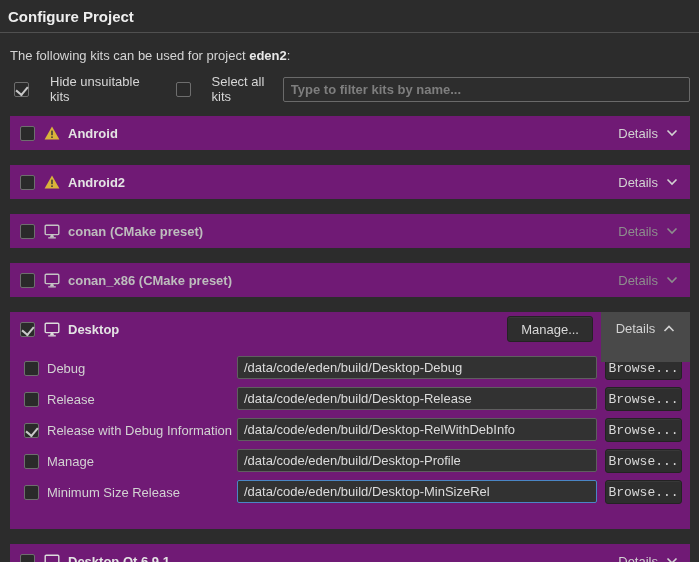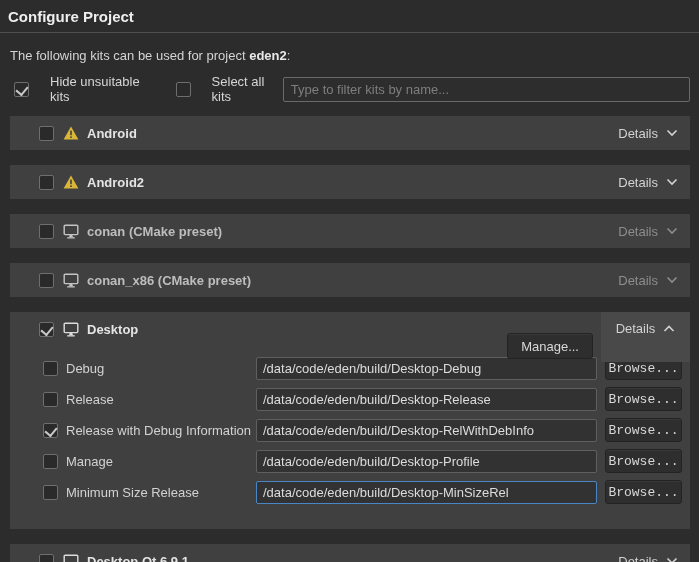--- a/index.html
+++ b/index.html
@@ -34,6 +34,7 @@
     background:#2d2d2d; border:1px solid #6a6a6a; border-radius:2px;
     color:#d6d6d6; font-size:13px; padding:0 7px;
     font-family:"Liberation Sans","DejaVu Sans",sans-serif;
+    font-weight:bold;
   }
   .filter-input::placeholder { color:#7e7e7e; }
   .kit-list { padding:12px 9px 0 10px; }

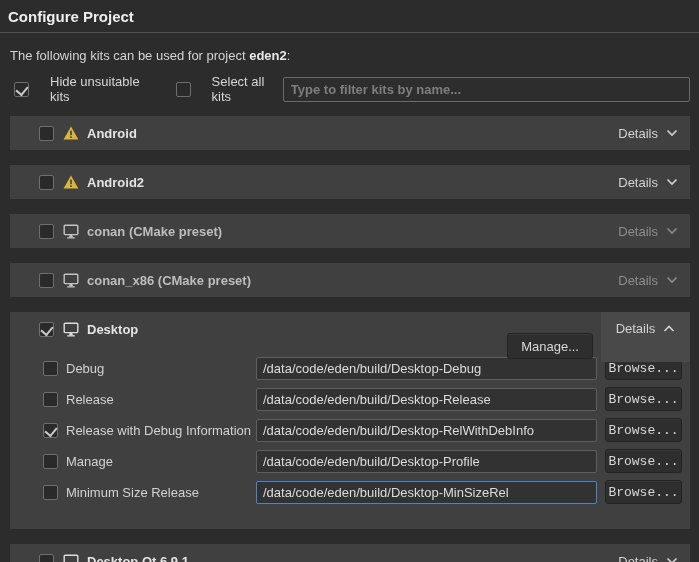--- a/index.html
+++ b/index.html
@@ -38,7 +38,7 @@
   }
   .filter-input::placeholder { color:#7e7e7e; }
   .kit-list { padding:12px 9px 0 10px; }
-  .kit-card { background:#404040; margin-bottom:15px;padding-left:19px; }
+  .kit-card { background:#701a75; margin-bottom:15px; }
   .kit-header {
     height:34px; display:flex; align-items:center;
     padding:0 12px 0 10px; position:relative;

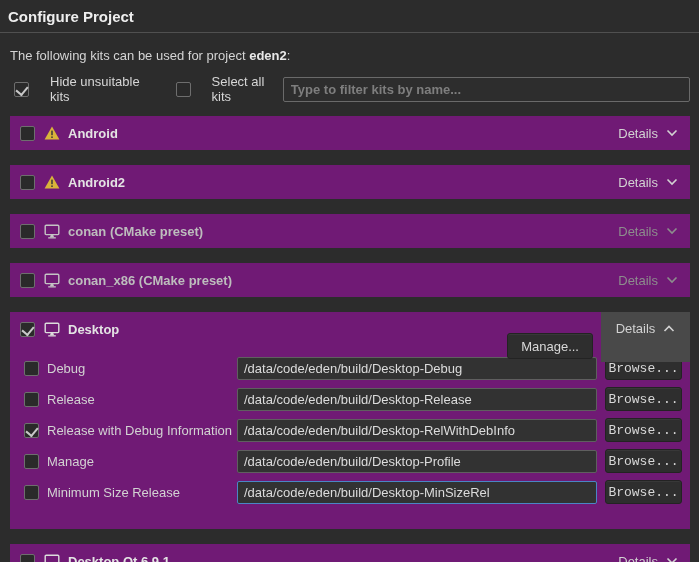--- a/index.html
+++ b/index.html
@@ -61,7 +61,7 @@
     align-items:flex-start; padding-top:9px; z-index:1;
   }
   .manage-btn {
-    position:absolute; right:97px; top:21px;
+    position:absolute; right:97px; top:4px;
     height:26px; padding:0 13px;
     background:#2e2e2e; color:#d8d8d8; font-size:13px;
     border:1px solid #232323; border-radius:3px;

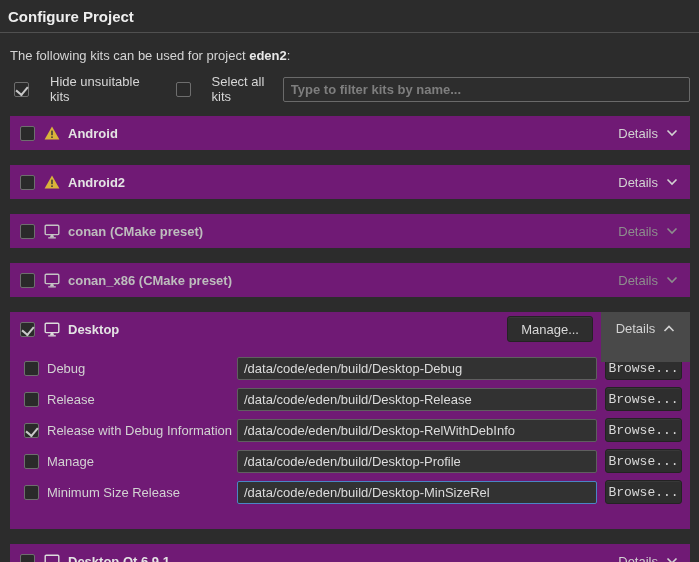--- a/index.html
+++ b/index.html
@@ -69,7 +69,7 @@
     font-family:"Liberation Sans","DejaVu Sans",sans-serif;
   }
   .config-rows { padding:10px 8px 0 14px; }
-  .config-row { display:flex; align-items:center; height:24px; margin-bottom:7px; }
+  .config-row { display:flex; height:24px; margin-bottom:7px; }
   .config-row:last-child { margin-bottom:16px; }
   .config-label-wrap { display:flex; align-items:center; gap:8px; width:213px; flex:0 0 213px; }
   .config-label { color:#d2d2d2; }

